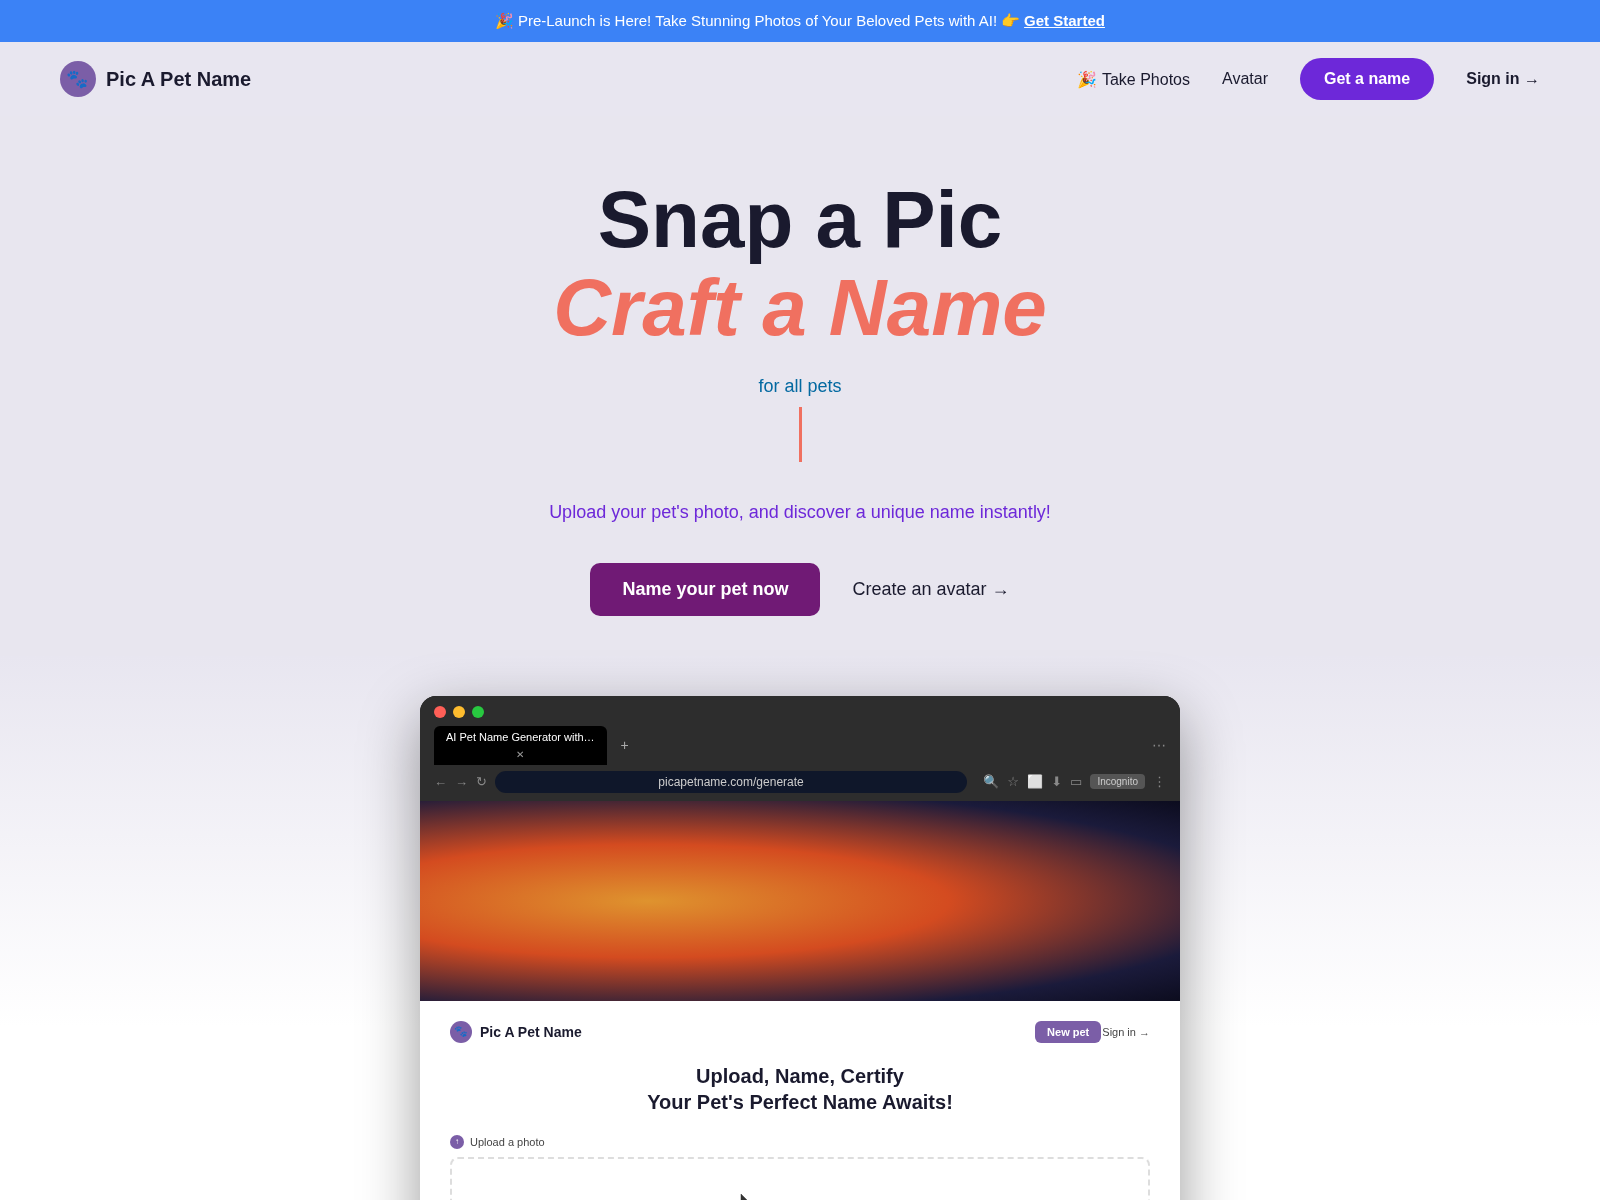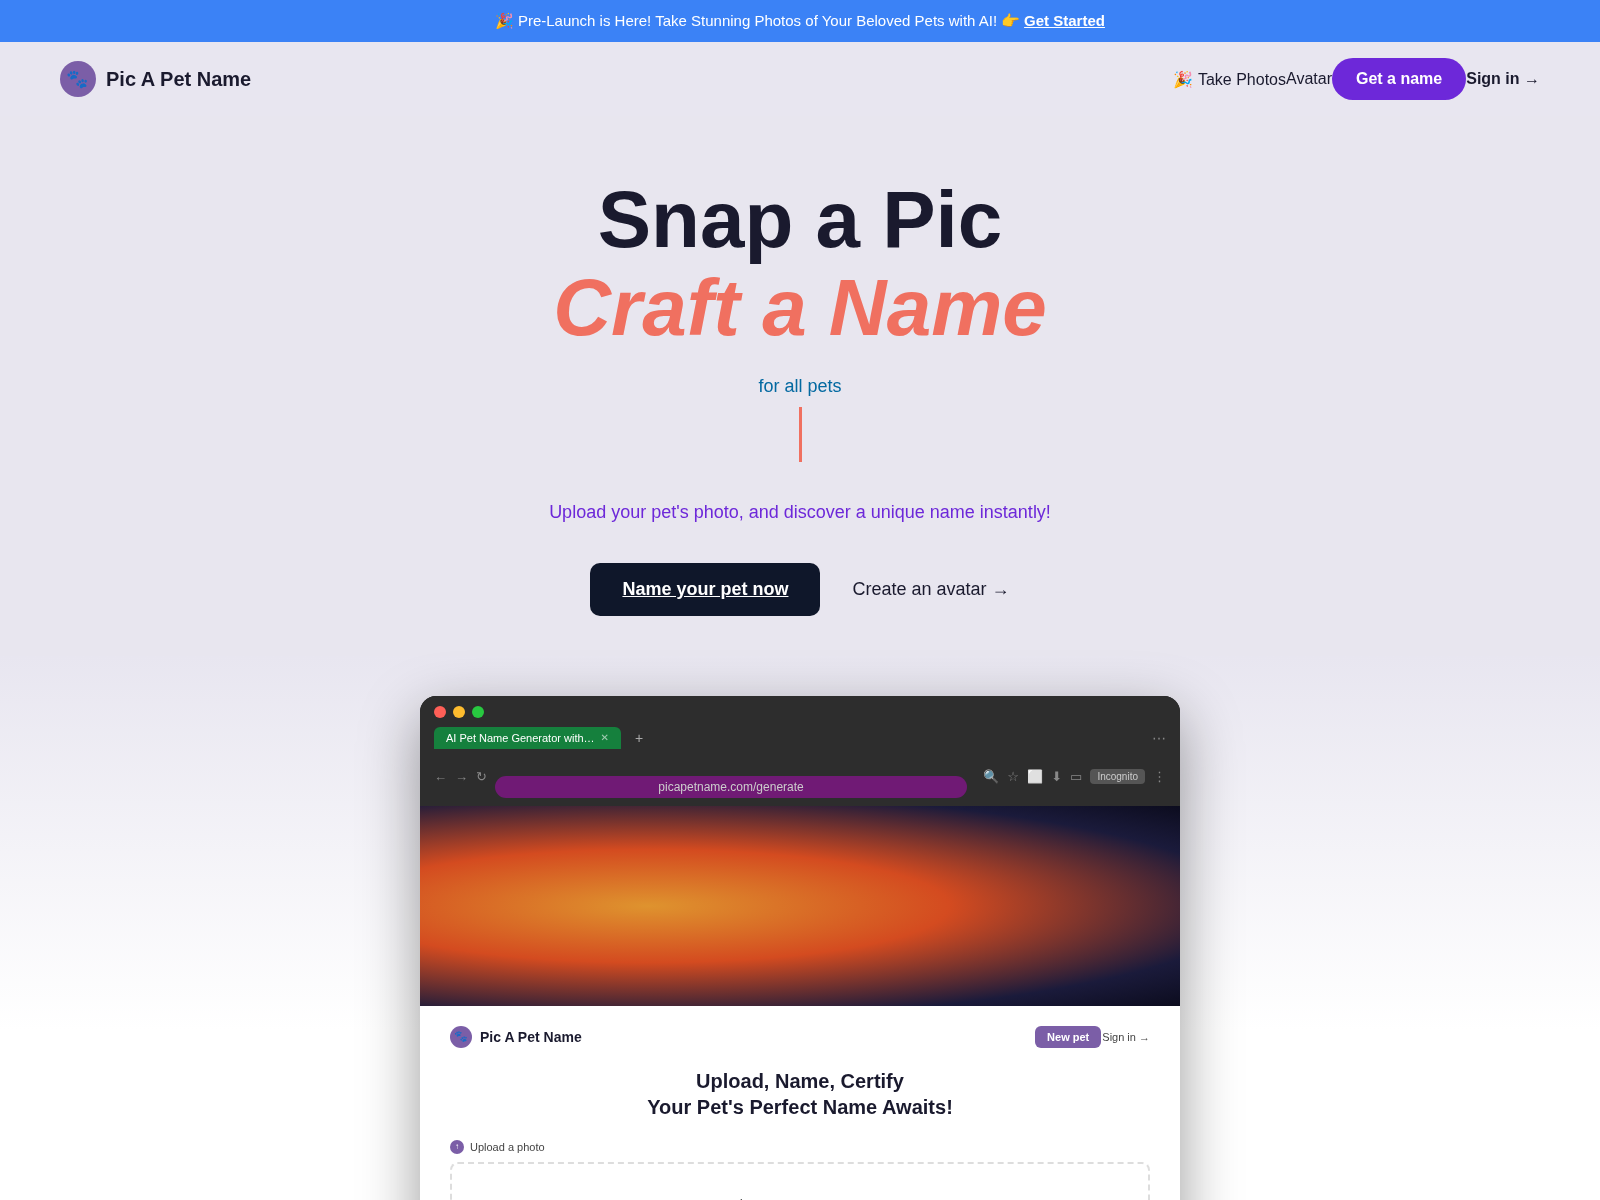--- a/index.html
+++ b/index.html
@@ -47,6 +47,7 @@
     .nav-right {
       display: flex;
       align-items: center;
+      gap: 32px;
     }
     .nav-link {
       font-size: 16px;

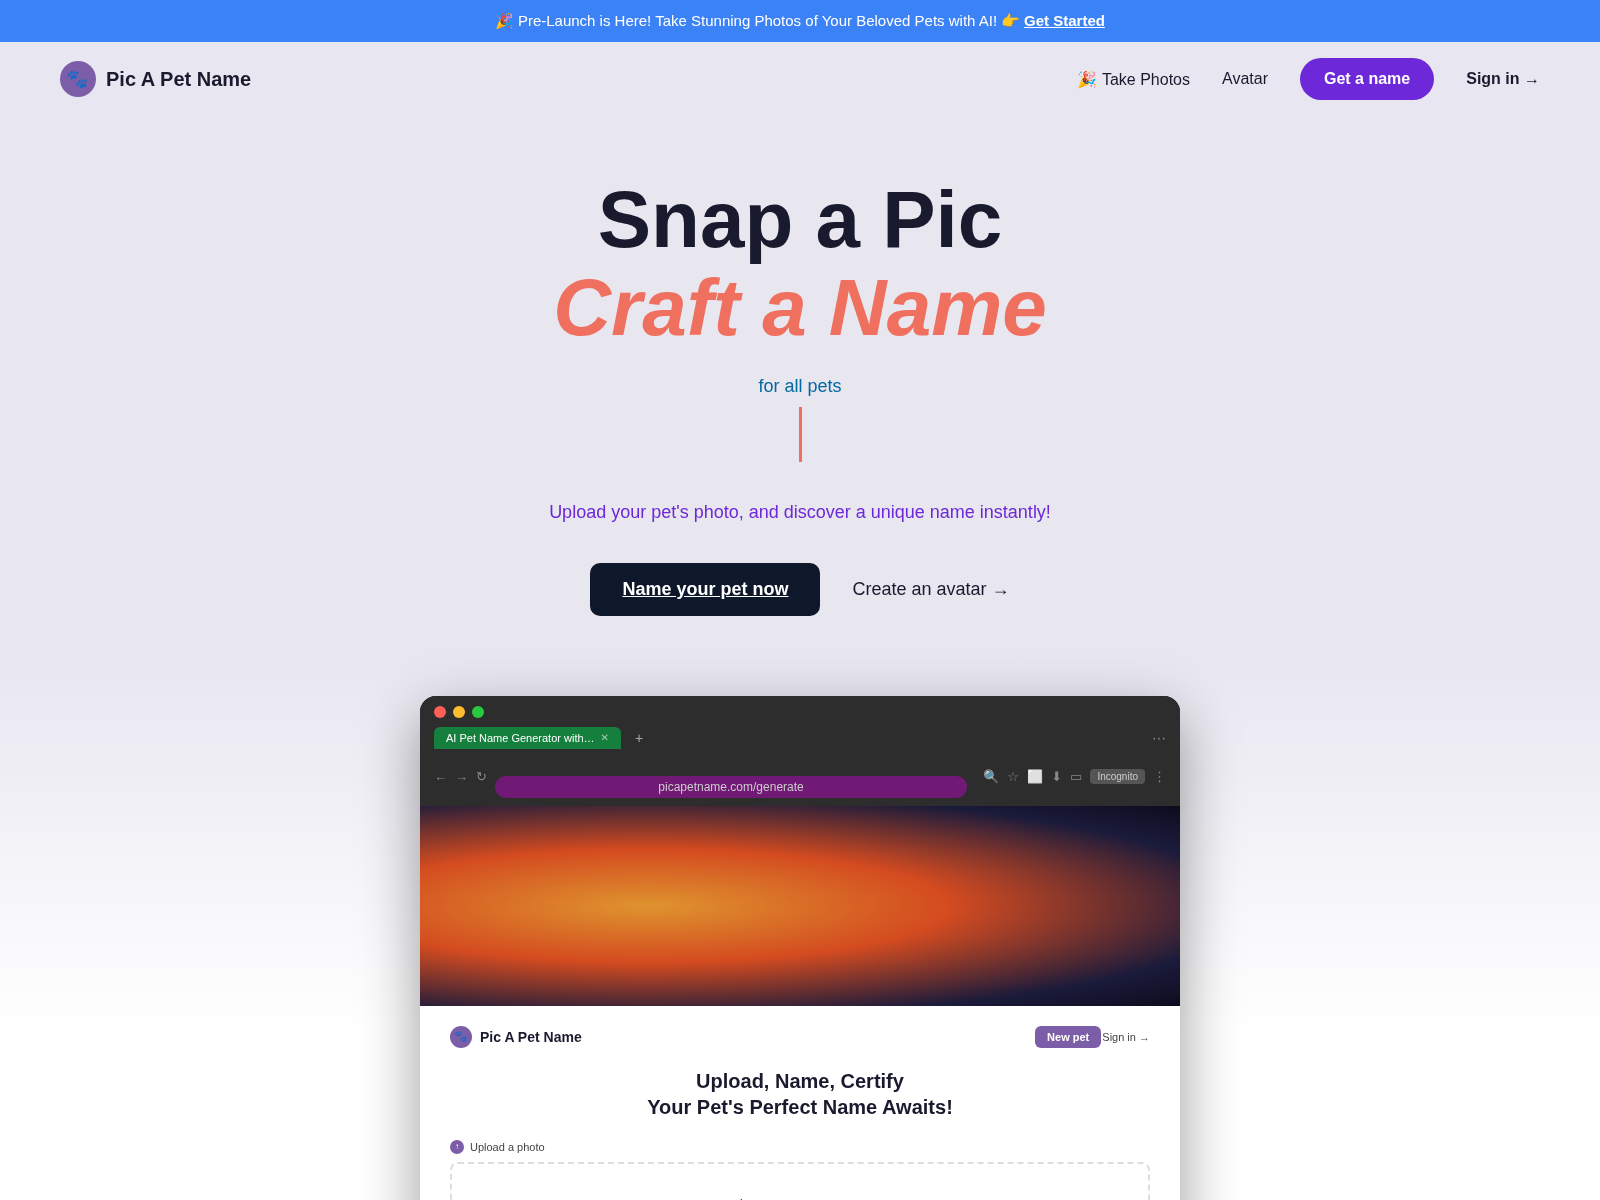--- a/index.html
+++ b/index.html
@@ -116,7 +116,7 @@
       margin-top: 36px;
     }
     .btn-name-pet {
-      background: #0f172a;
+      background: #701a75;
       color: white;
       border: none;
       border-radius: 10px;
@@ -124,7 +124,6 @@
       font-size: 18px;
       font-weight: 600;
       cursor: pointer;
-      text-decoration: underline;
     }
     .btn-avatar {
       font-size: 18px;

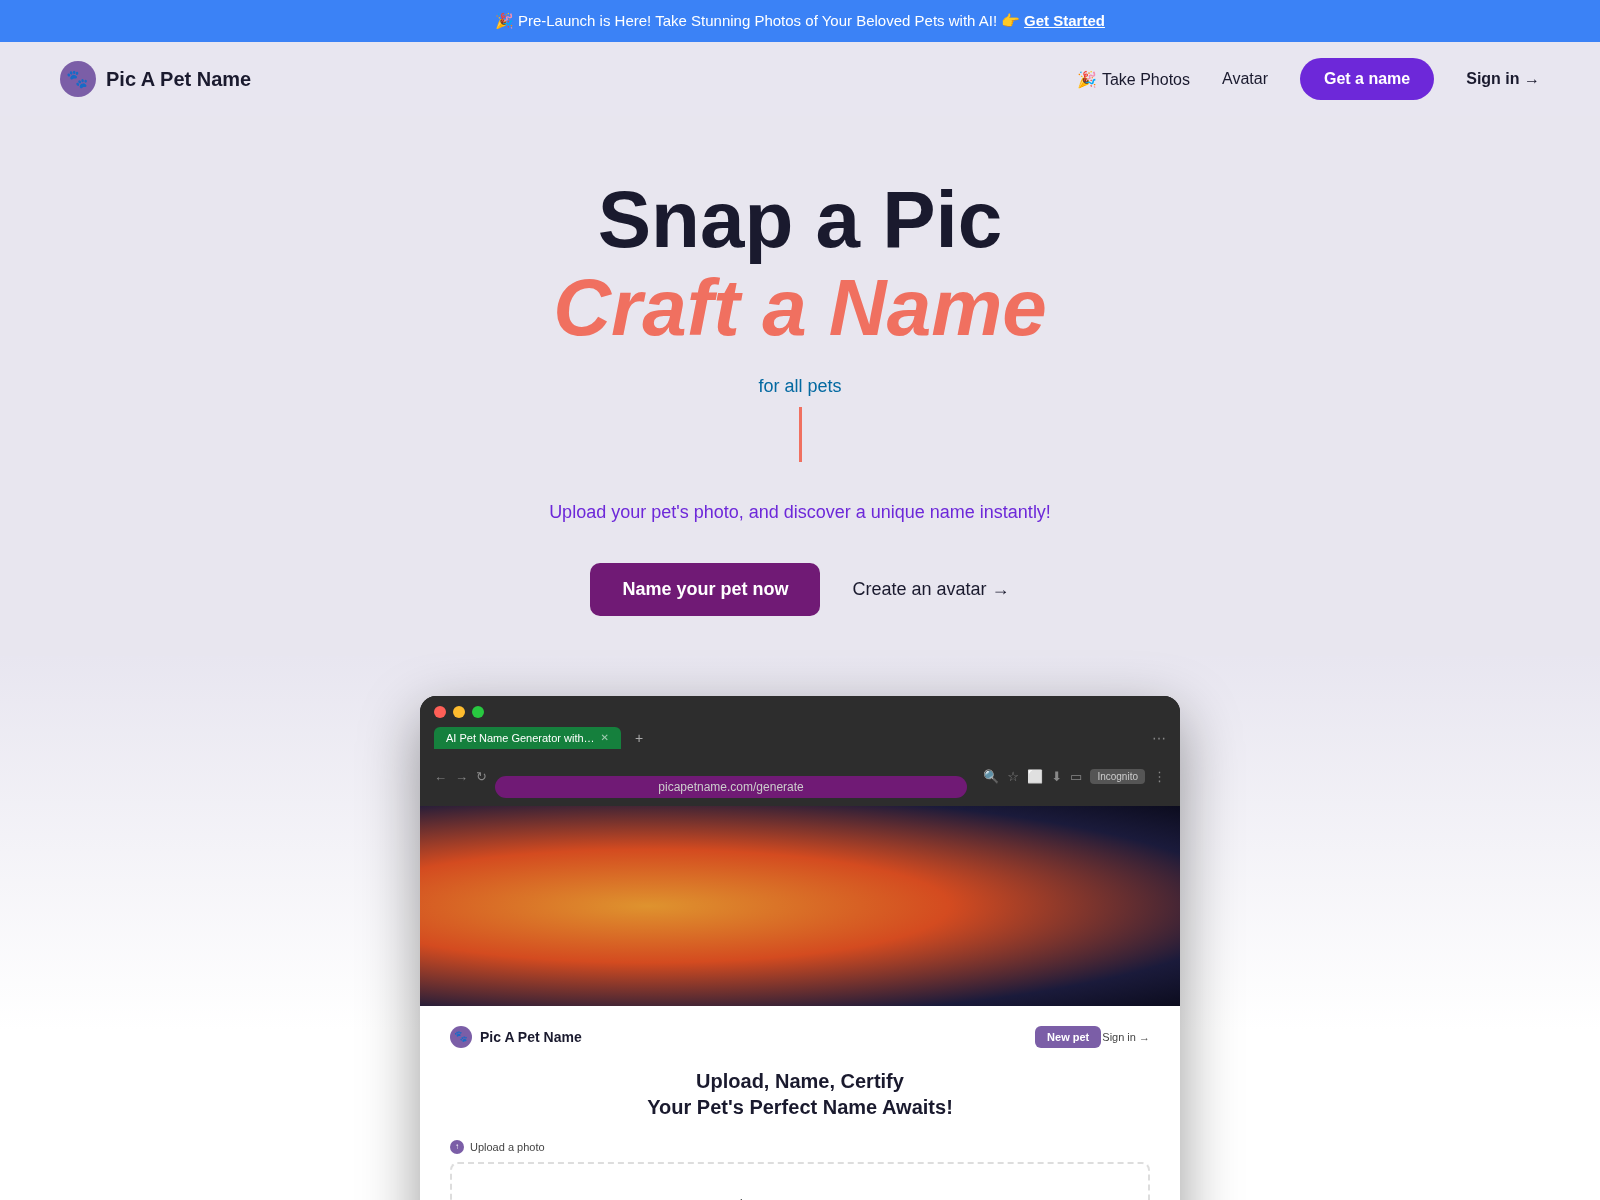--- a/index.html
+++ b/index.html
@@ -182,8 +182,9 @@
       gap: 6px;
     }
     .tab-active {
-      background: #15803d;
-      color: white;
+      background: #000000;
+      color: white;
+      flex-direction: column;
     }
     .tab-close { opacity: 0.6; font-size: 10px; cursor: pointer; }
     .tab-new { background: transparent; color: #aaa; font-size: 14px; cursor: pointer; border-radius: 4px; padding: 4px 8px; }

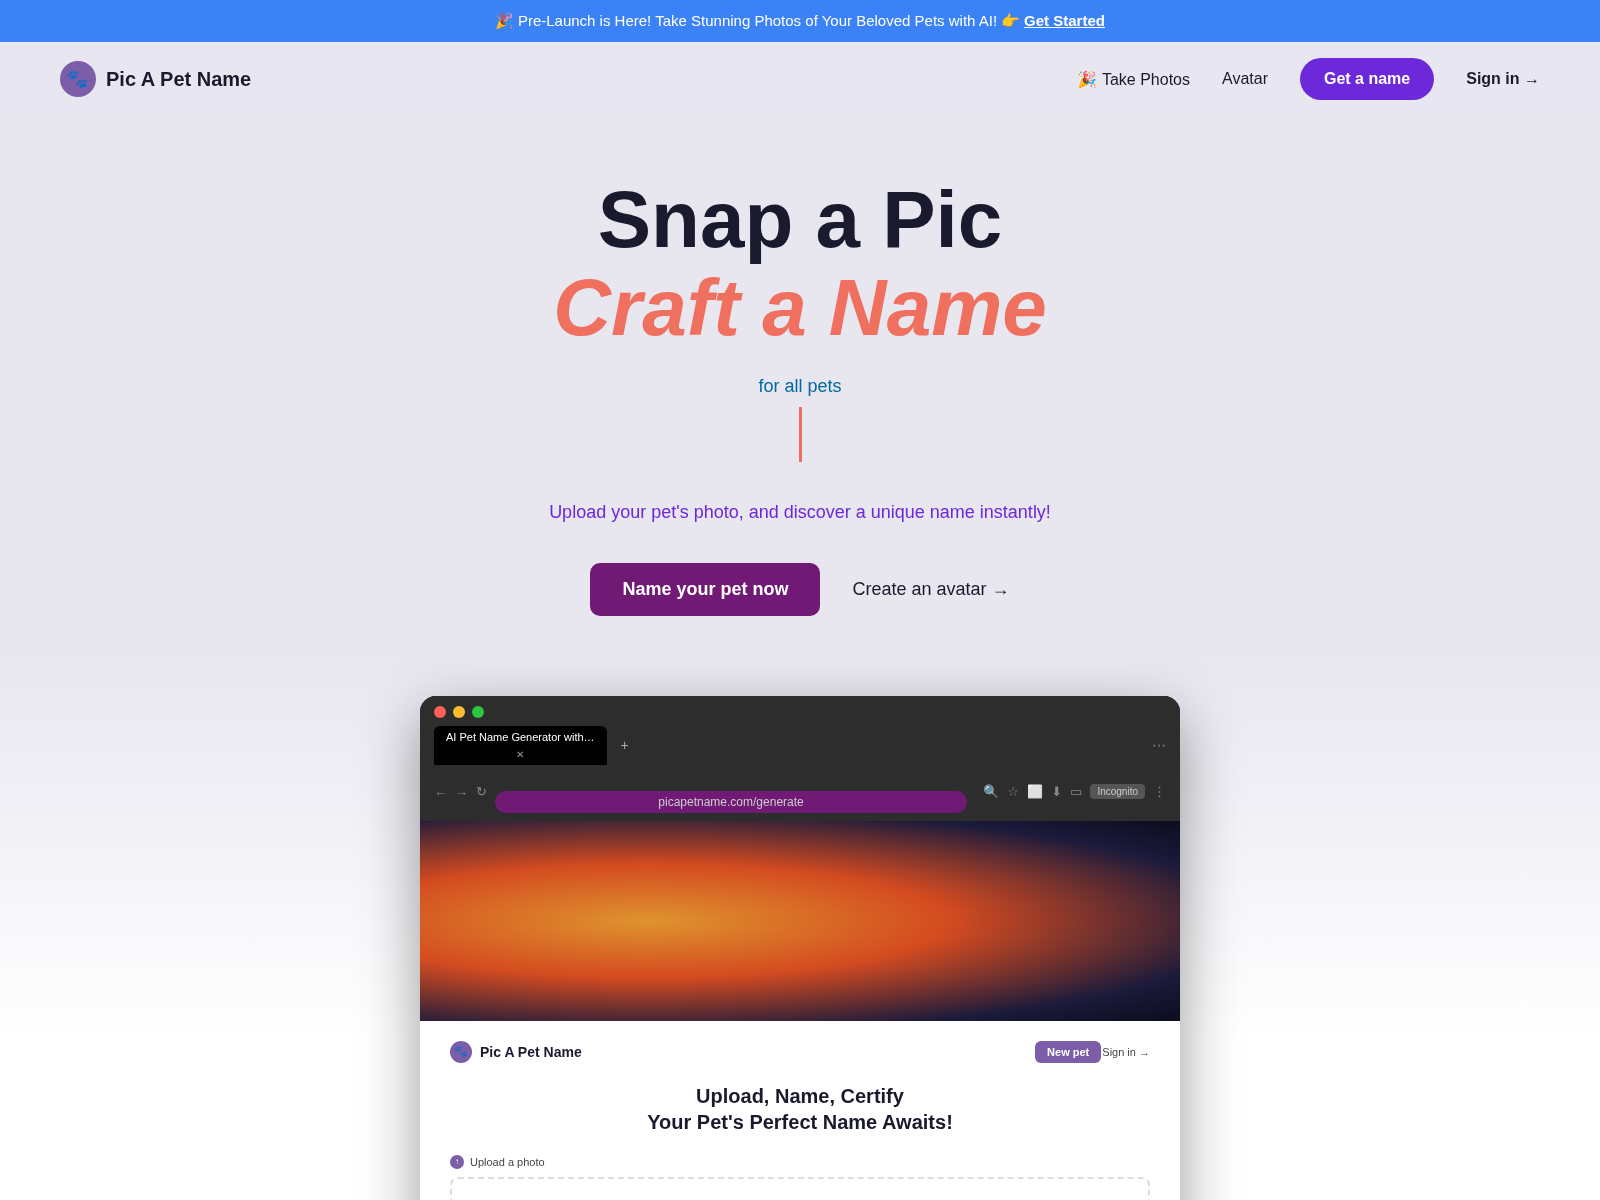--- a/index.html
+++ b/index.html
@@ -200,7 +200,7 @@
     }
     .address-input {
       flex: 1;
-      background: #701a75;
+      background: #0f172a;
       border-radius: 20px;
       padding: 4px 14px;
       color: #ccc;
@@ -208,7 +208,6 @@
       display: flex;
       align-items: center;
       justify-content: center;
-      margin-top: 20px;
     }
     .browser-actions {
       display: flex;

